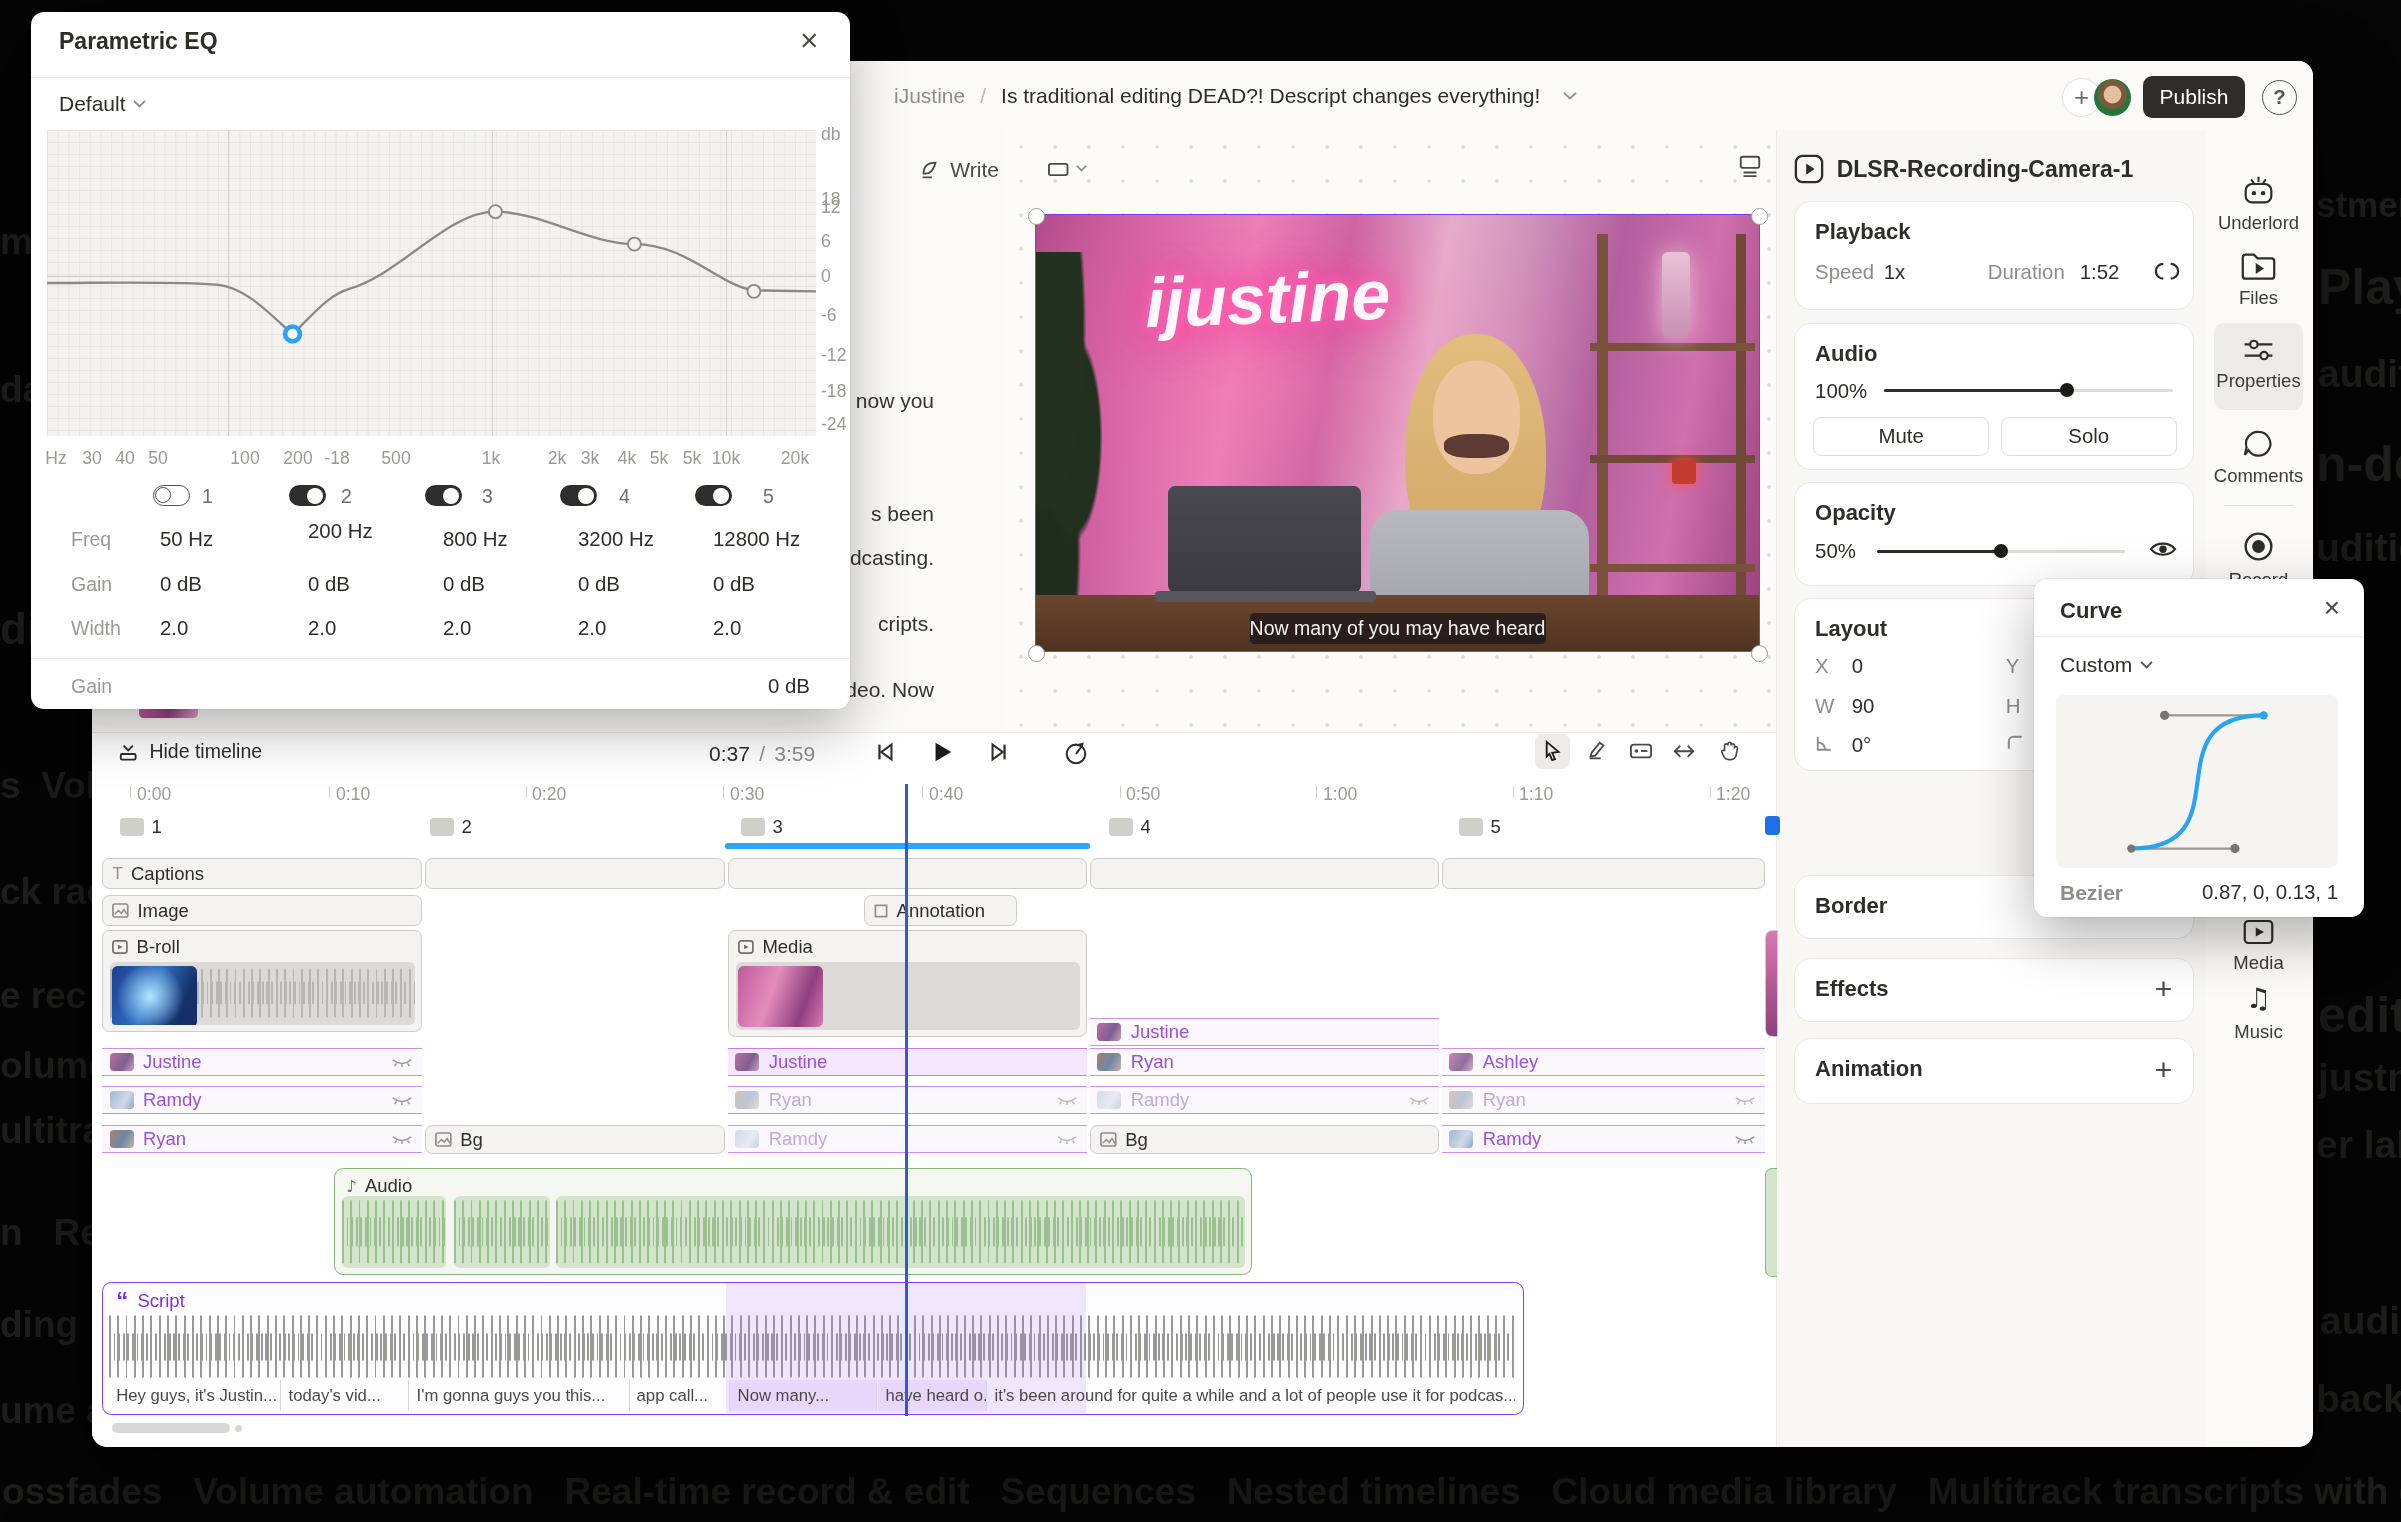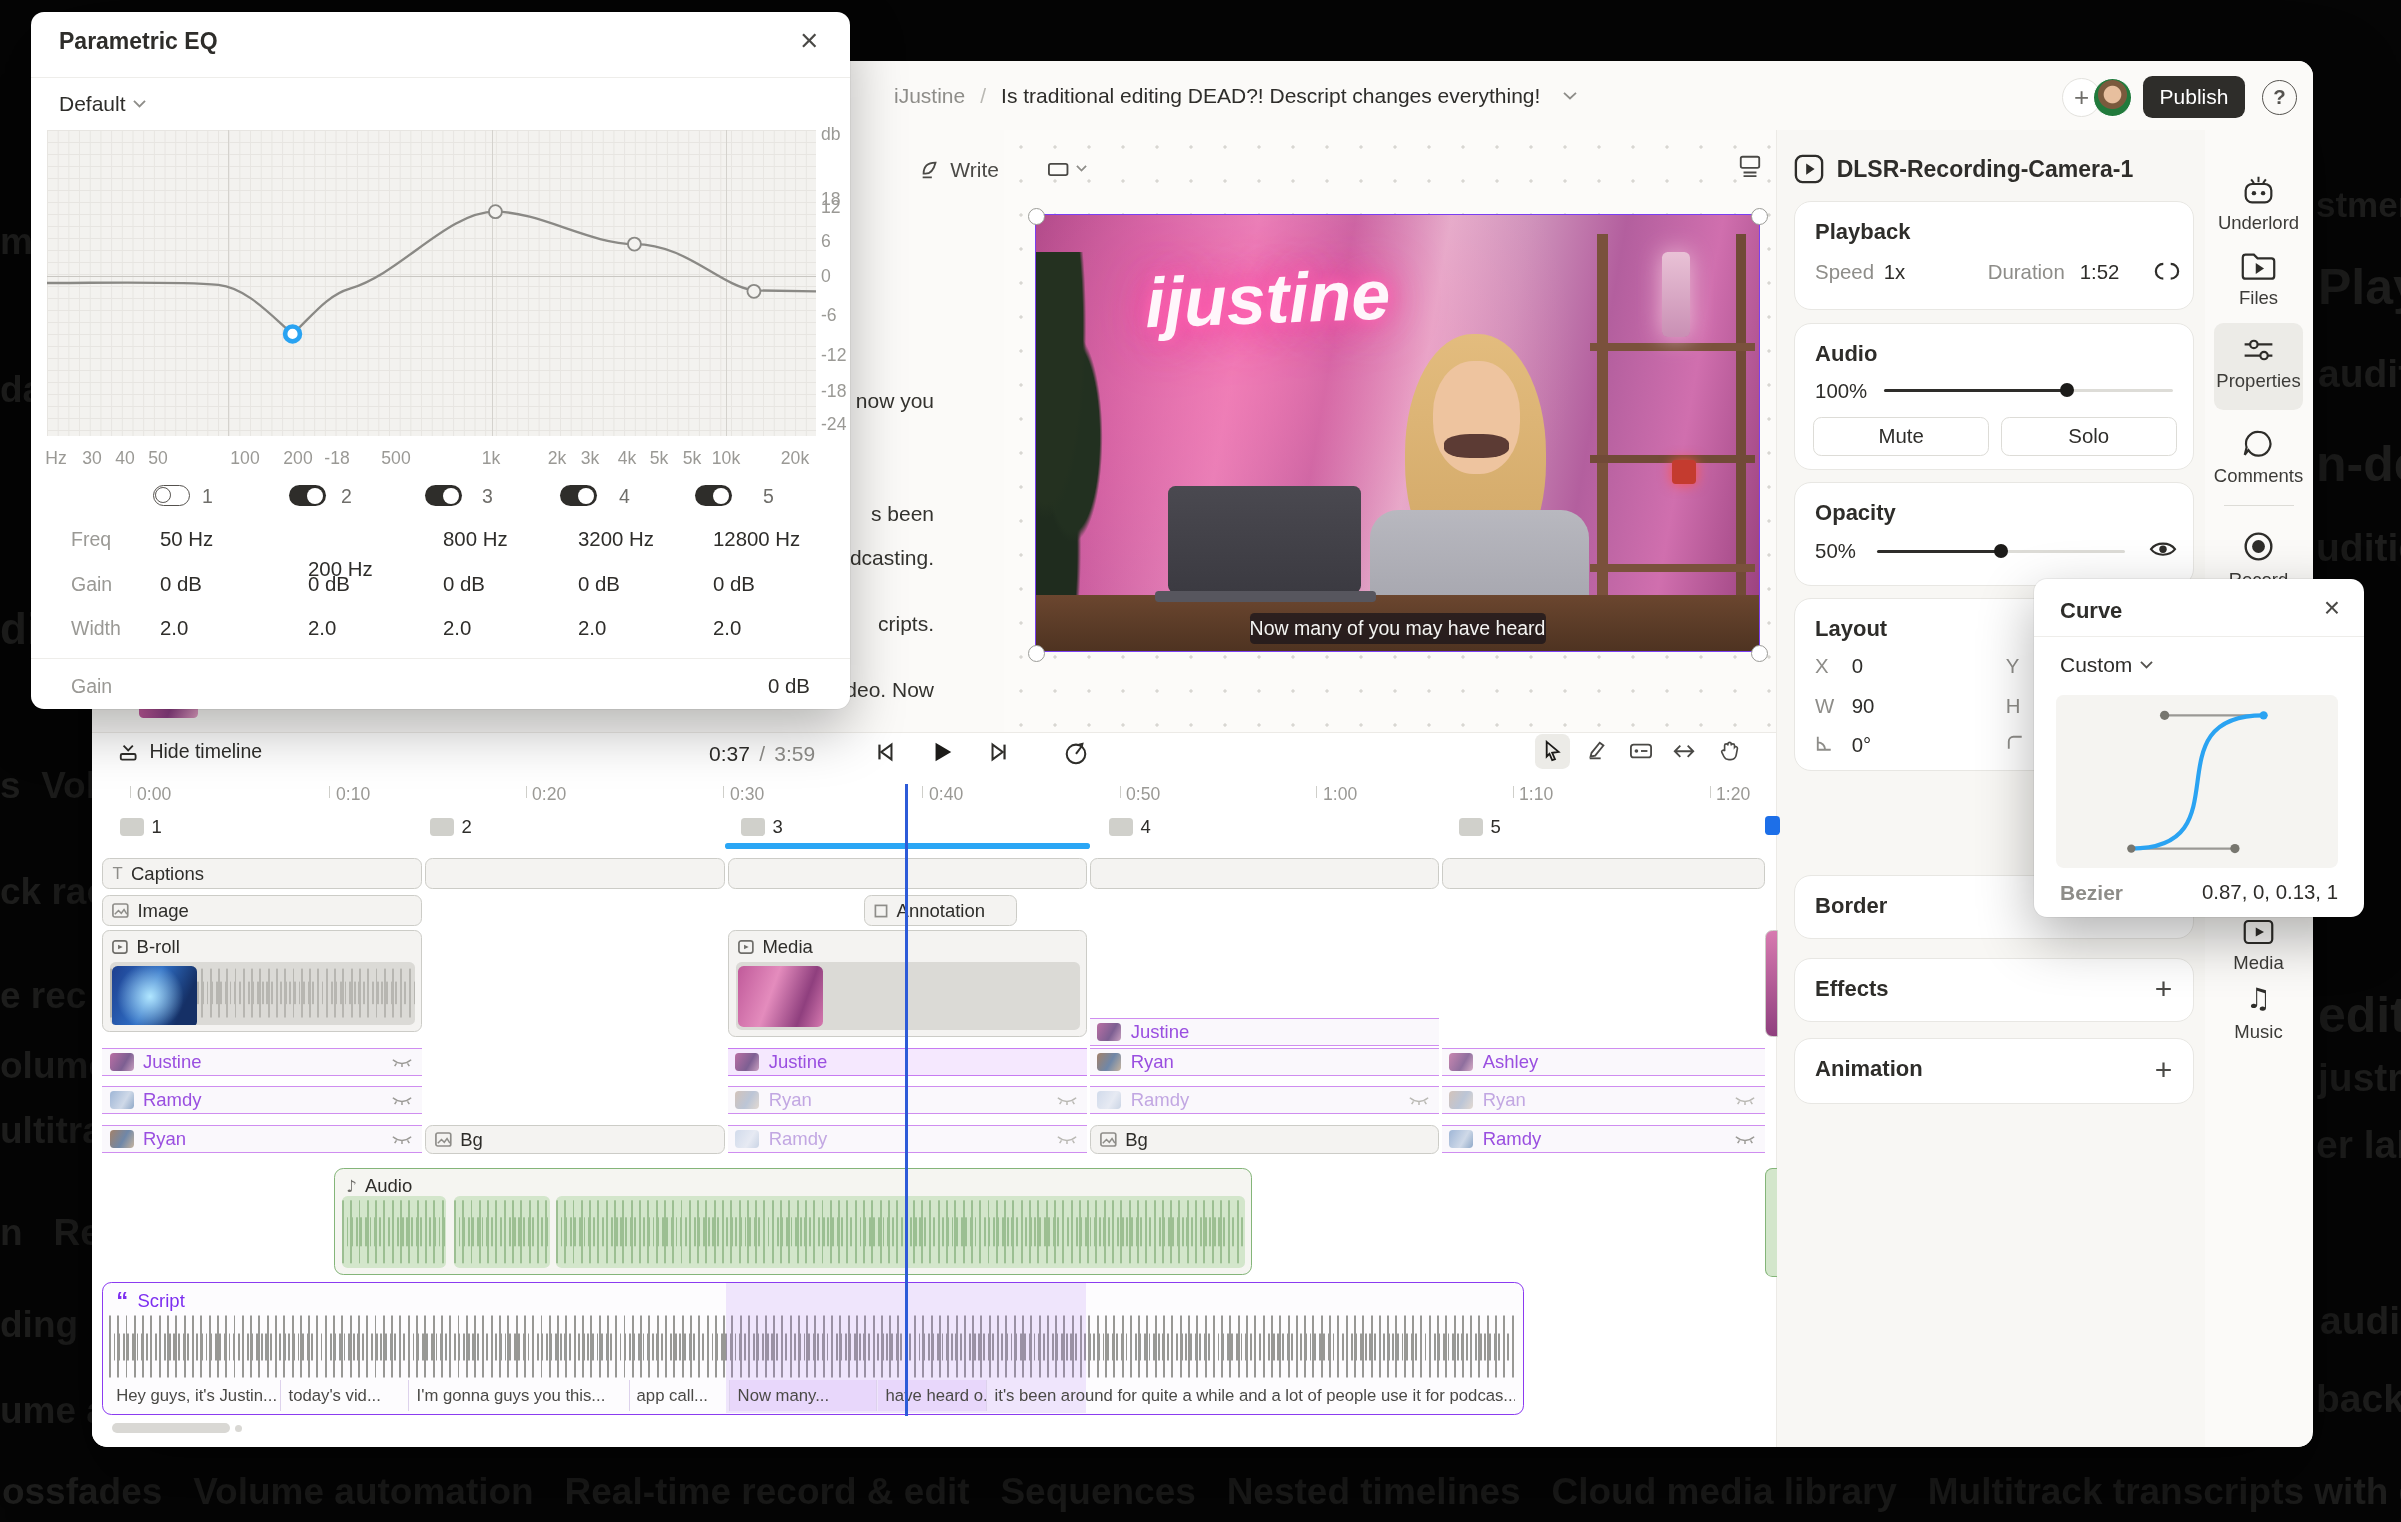--- a/index.html
+++ b/index.html
@@ -732,7 +732,7 @@
 
   <span class="eq-lab" style="top:516px;">Freq</span>
   <span class="eq-val" style="left:129px;top:516px;">50 Hz</span>
-  <span class="eq-val" style="left:277px;top:546px;">200 Hz</span>
+  <span class="eq-val" style="left:277px;top:508px;">200 Hz</span>
   <span class="eq-val" style="left:412px;top:516px;">800 Hz</span>
   <span class="eq-val" style="left:547px;top:516px;">3200 Hz</span>
   <span class="eq-val" style="left:682px;top:516px;">12800 Hz</span>

